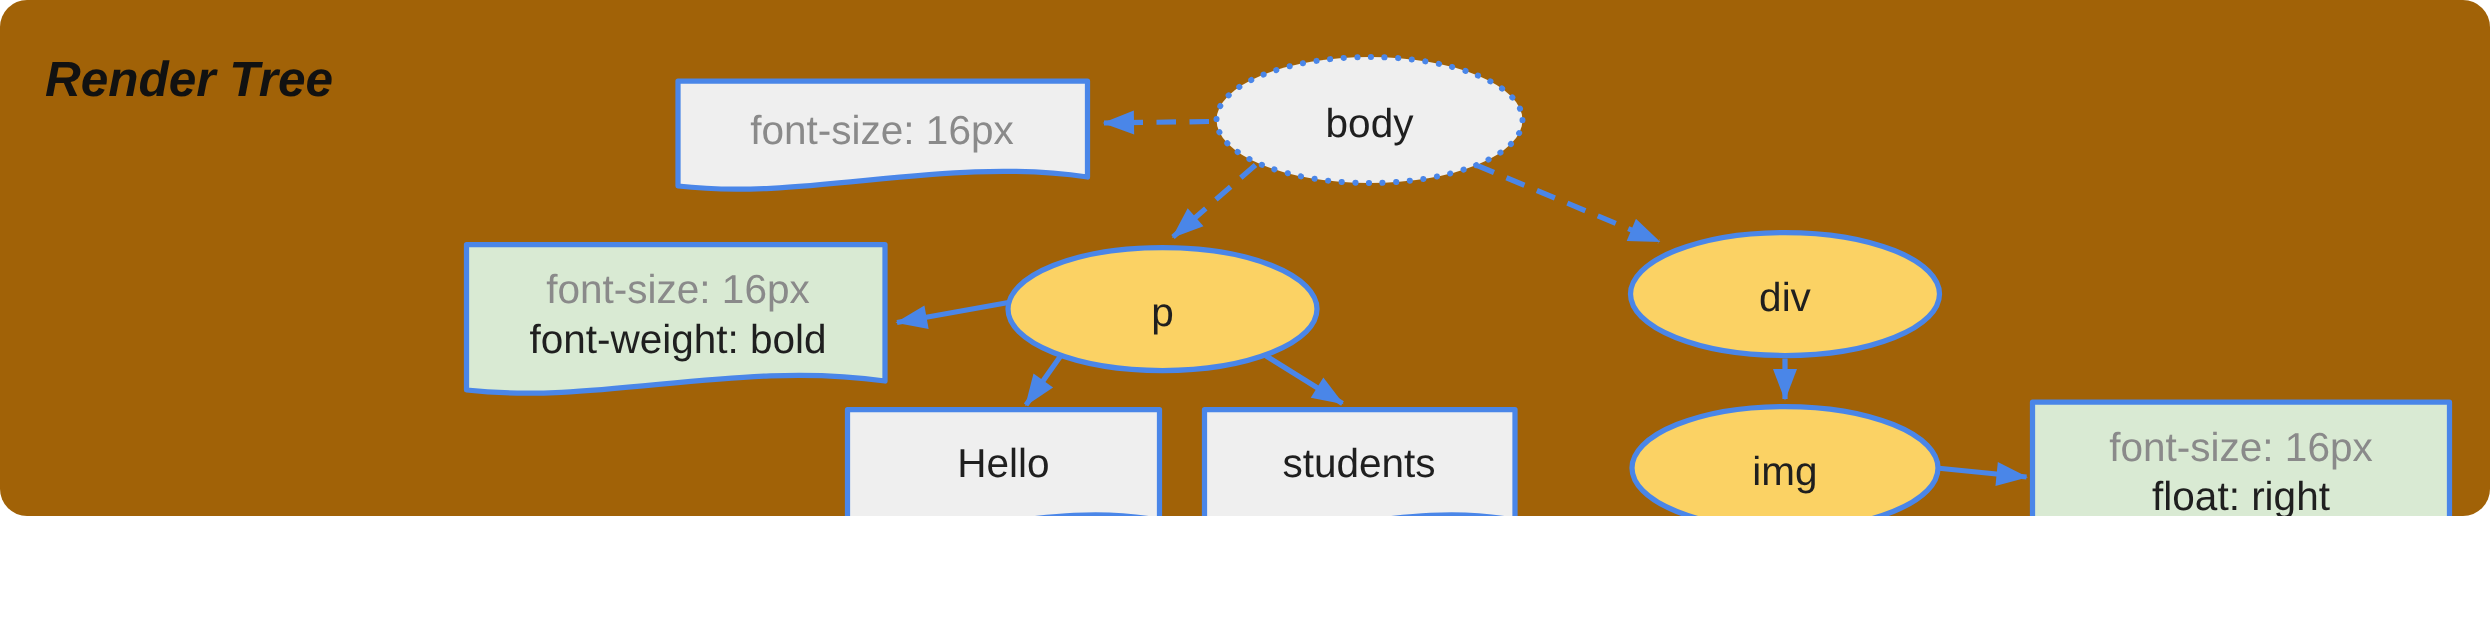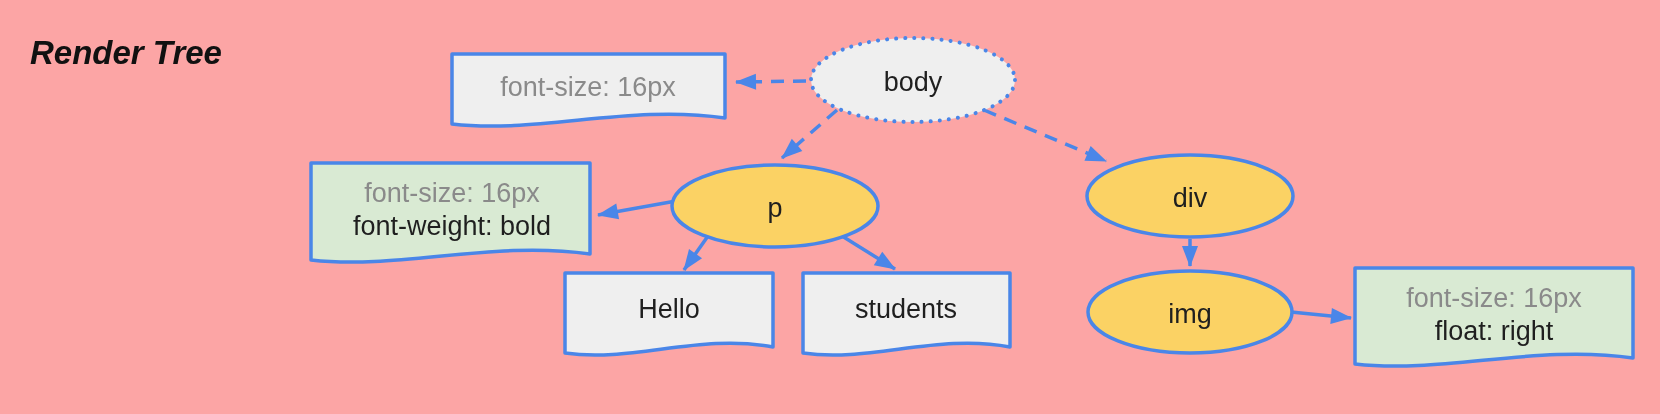--- a/index.html
+++ b/index.html
@@ -11,9 +11,10 @@
   .canvas {
     position: relative;
     width: 1660px;
-    height: 414px;
-    background: #fca5a5;
+    height: 344px;
+    background: #a16207;
     overflow: hidden;
+    border-radius: 18px;
   }
   svg { display: block; }
   .diagram-title {

